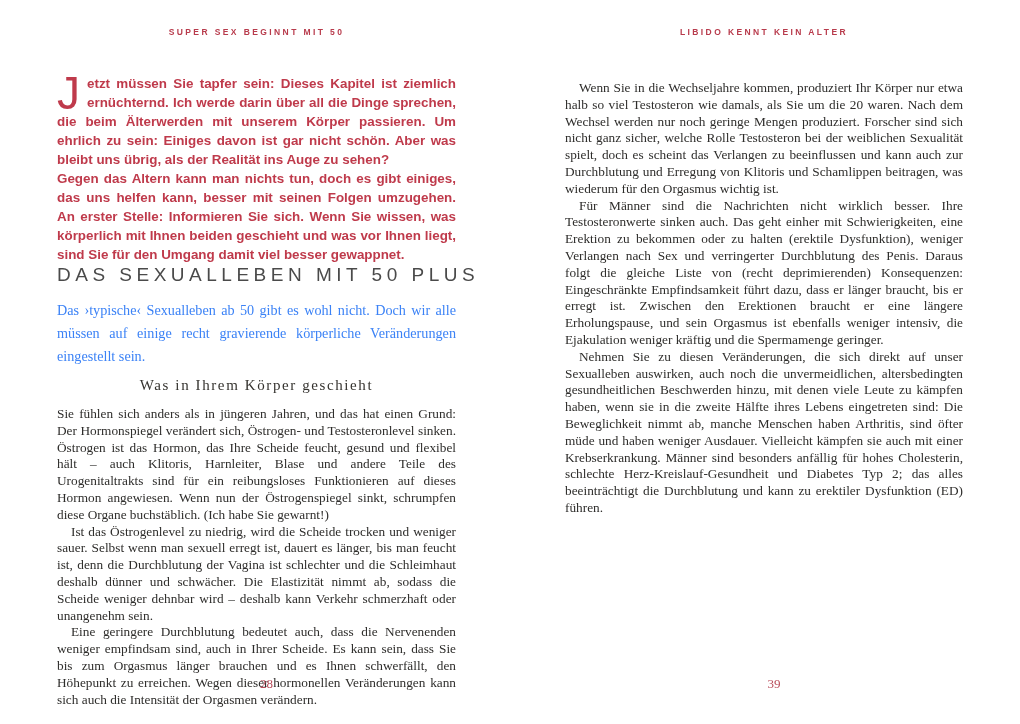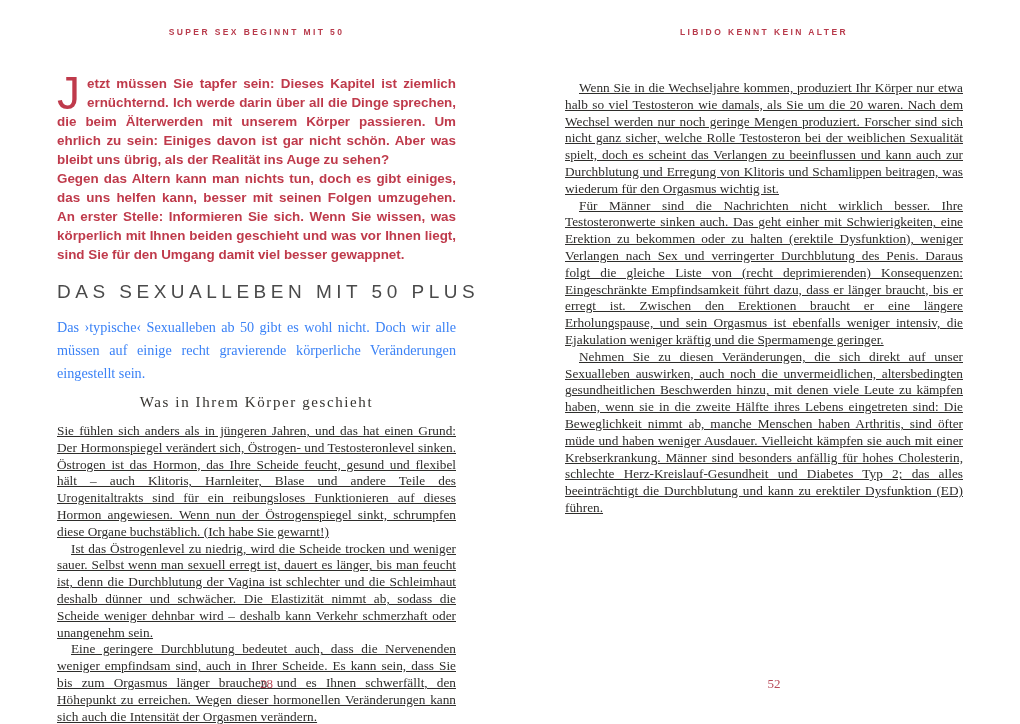--- a/index.html
+++ b/index.html
@@ -83,7 +83,6 @@
     color: #2e2d2b;
     text-align: justify;
     hyphens: auto;
-    text-decoration: underline;
     -webkit-hyphens: auto;
   }
   .page-left  .body-block { margin-top: 12px; }

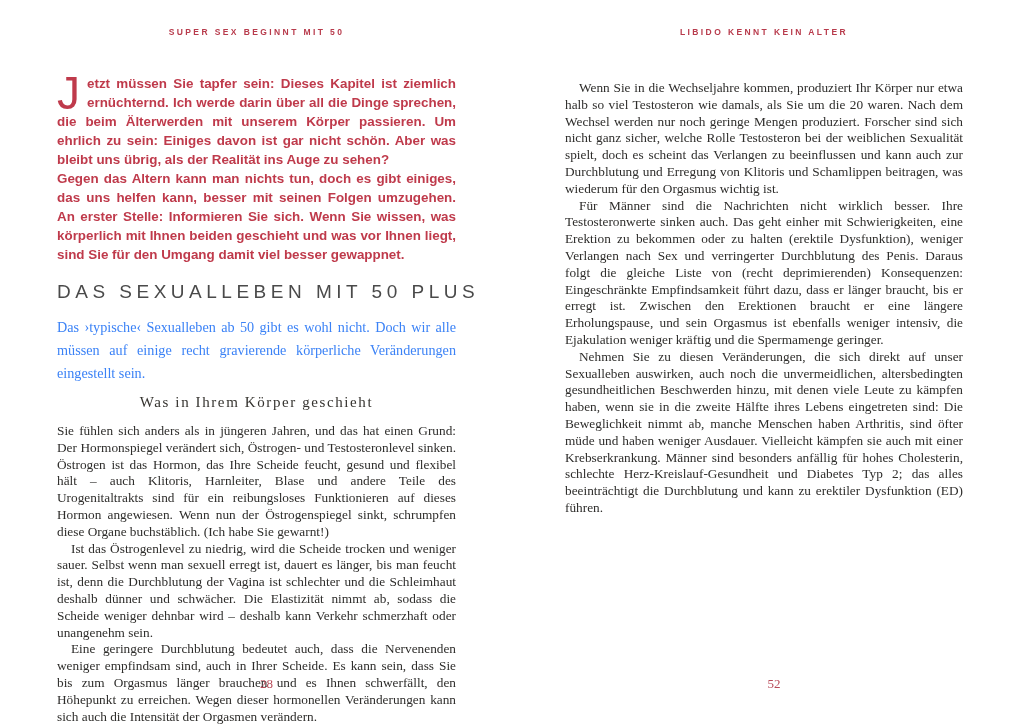--- a/index.html
+++ b/index.html
@@ -50,7 +50,6 @@
   .intro p:last-child { clear: none; }
 
   .section-heading {
-    margin-top: 17px;
     text-align: center;
     font-family: "Liberation Sans", sans-serif;
     font-weight: 400;

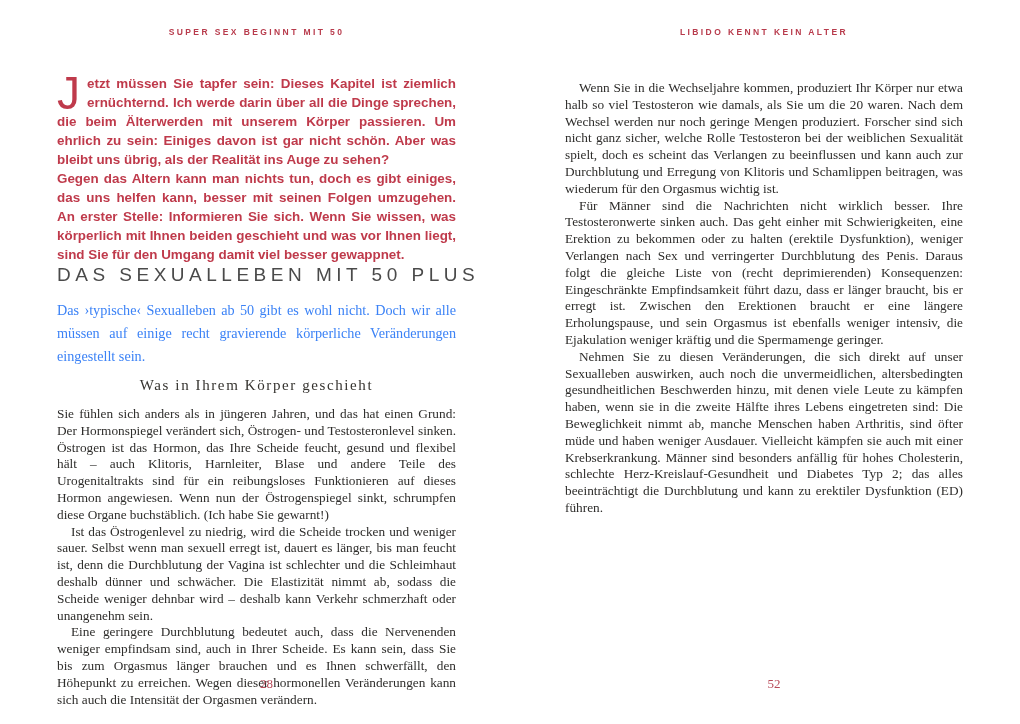--- a/index.html
+++ b/index.html
@@ -137,7 +137,7 @@
         <p class="para indent">Nehmen Sie zu diesen Veränderungen, die sich direkt auf unser Sexualleben auswirken, auch noch die unvermeidlichen, altersbedingten gesundheitlichen Beschwerden hinzu, mit denen viele Leute zu kämpfen haben, wenn sie in die zweite Hälfte ihres Lebens eingetreten sind: Die Beweglichkeit nimmt ab, manche Menschen haben Arthritis, sind öfter müde und haben weniger Ausdauer. Vielleicht kämpfen sie auch mit einer Krebserkrankung. Männer sind besonders anfällig für hohes Cholesterin, schlechte Herz-Kreislauf-Gesundheit und Diabetes Typ 2; das alles beeinträchtigt die Durchblutung und kann zu erektiler Dysfunktion (ED) führen.</p>
       </div>
 
-    <div class="pagenum">52</div>
+    <div class="pagenum">39</div>
   </div>
 
 </div>

